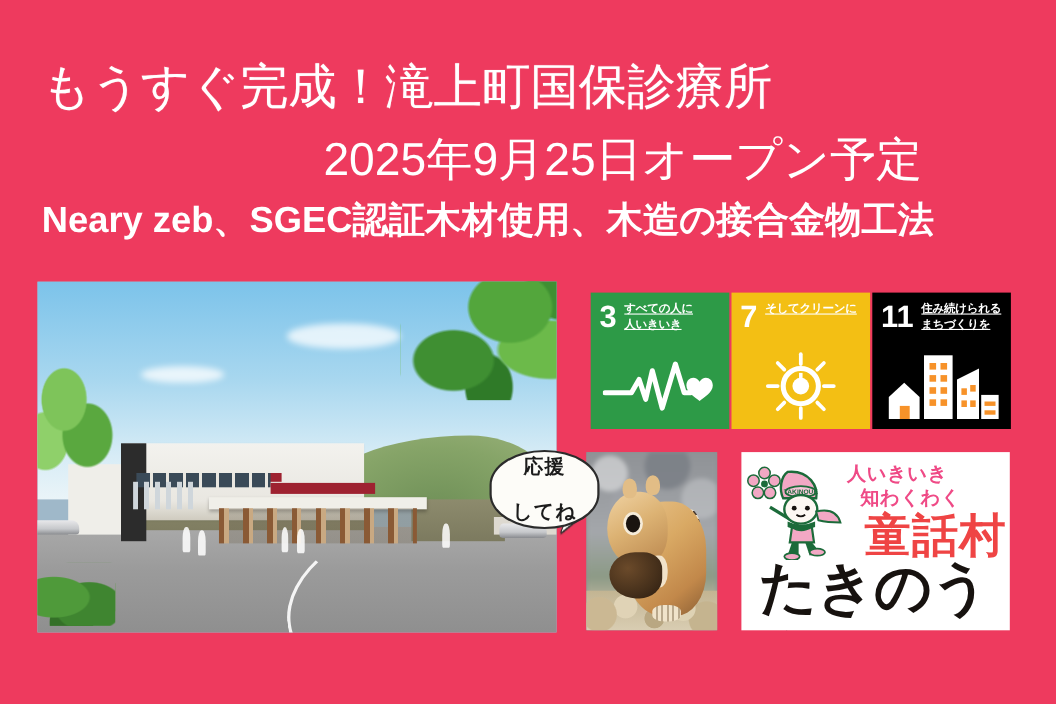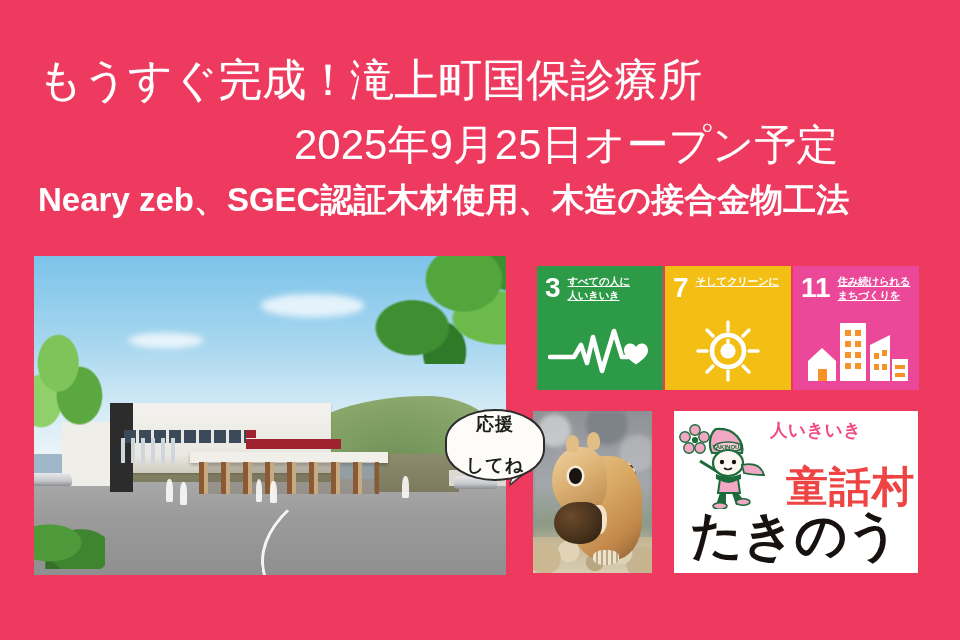--- a/index.html
+++ b/index.html
@@ -213,7 +213,7 @@
   }
   .sdg-3  { left:537px; background:#2d9a47; }
   .sdg-7  { left:665px; background:#f3bf14; }
-  .sdg-11 { left:793px; background:#ec4899; }
+  .sdg-11 { left:793px; background:#000000; }
   .sdg-head { position:absolute; left:8px; top:9px; display:flex; gap:7px; align-items:flex-start; }
   .sdg-num { font-size:28px; font-weight:700; line-height:.92; }
   .sdg-txt { font-size:10.5px; font-weight:700; line-height:1.32; letter-spacing:-.3px;text-decoration:underline; }

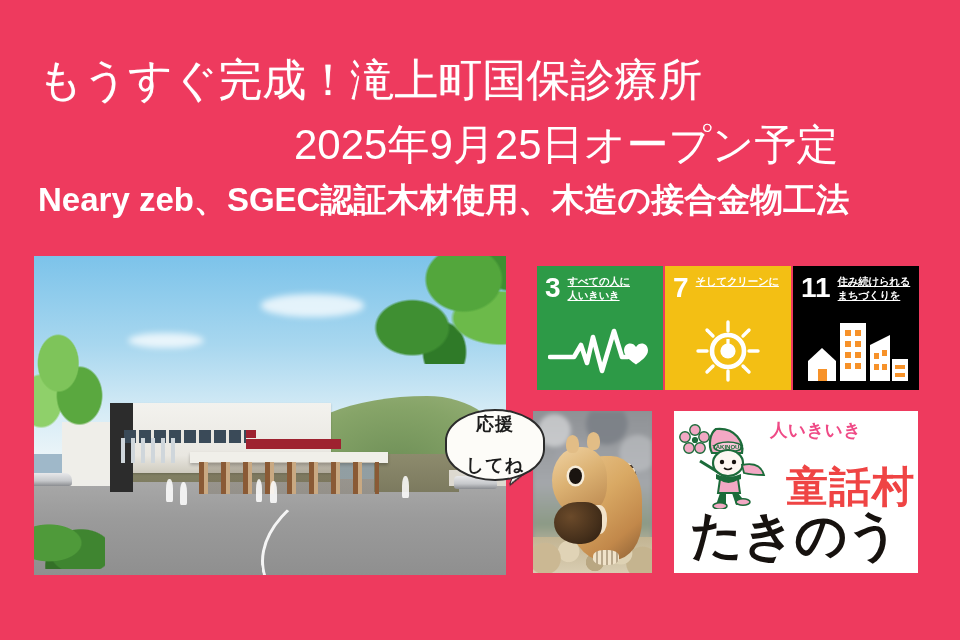--- a/index.html
+++ b/index.html
@@ -520,6 +520,7 @@
 
     <div class="logo-top">
       <div>人いきいき</div>
+      <div class="l2">知わくわく</div>
     </div>
 
     <div class="logo-mid">童話村</div>

